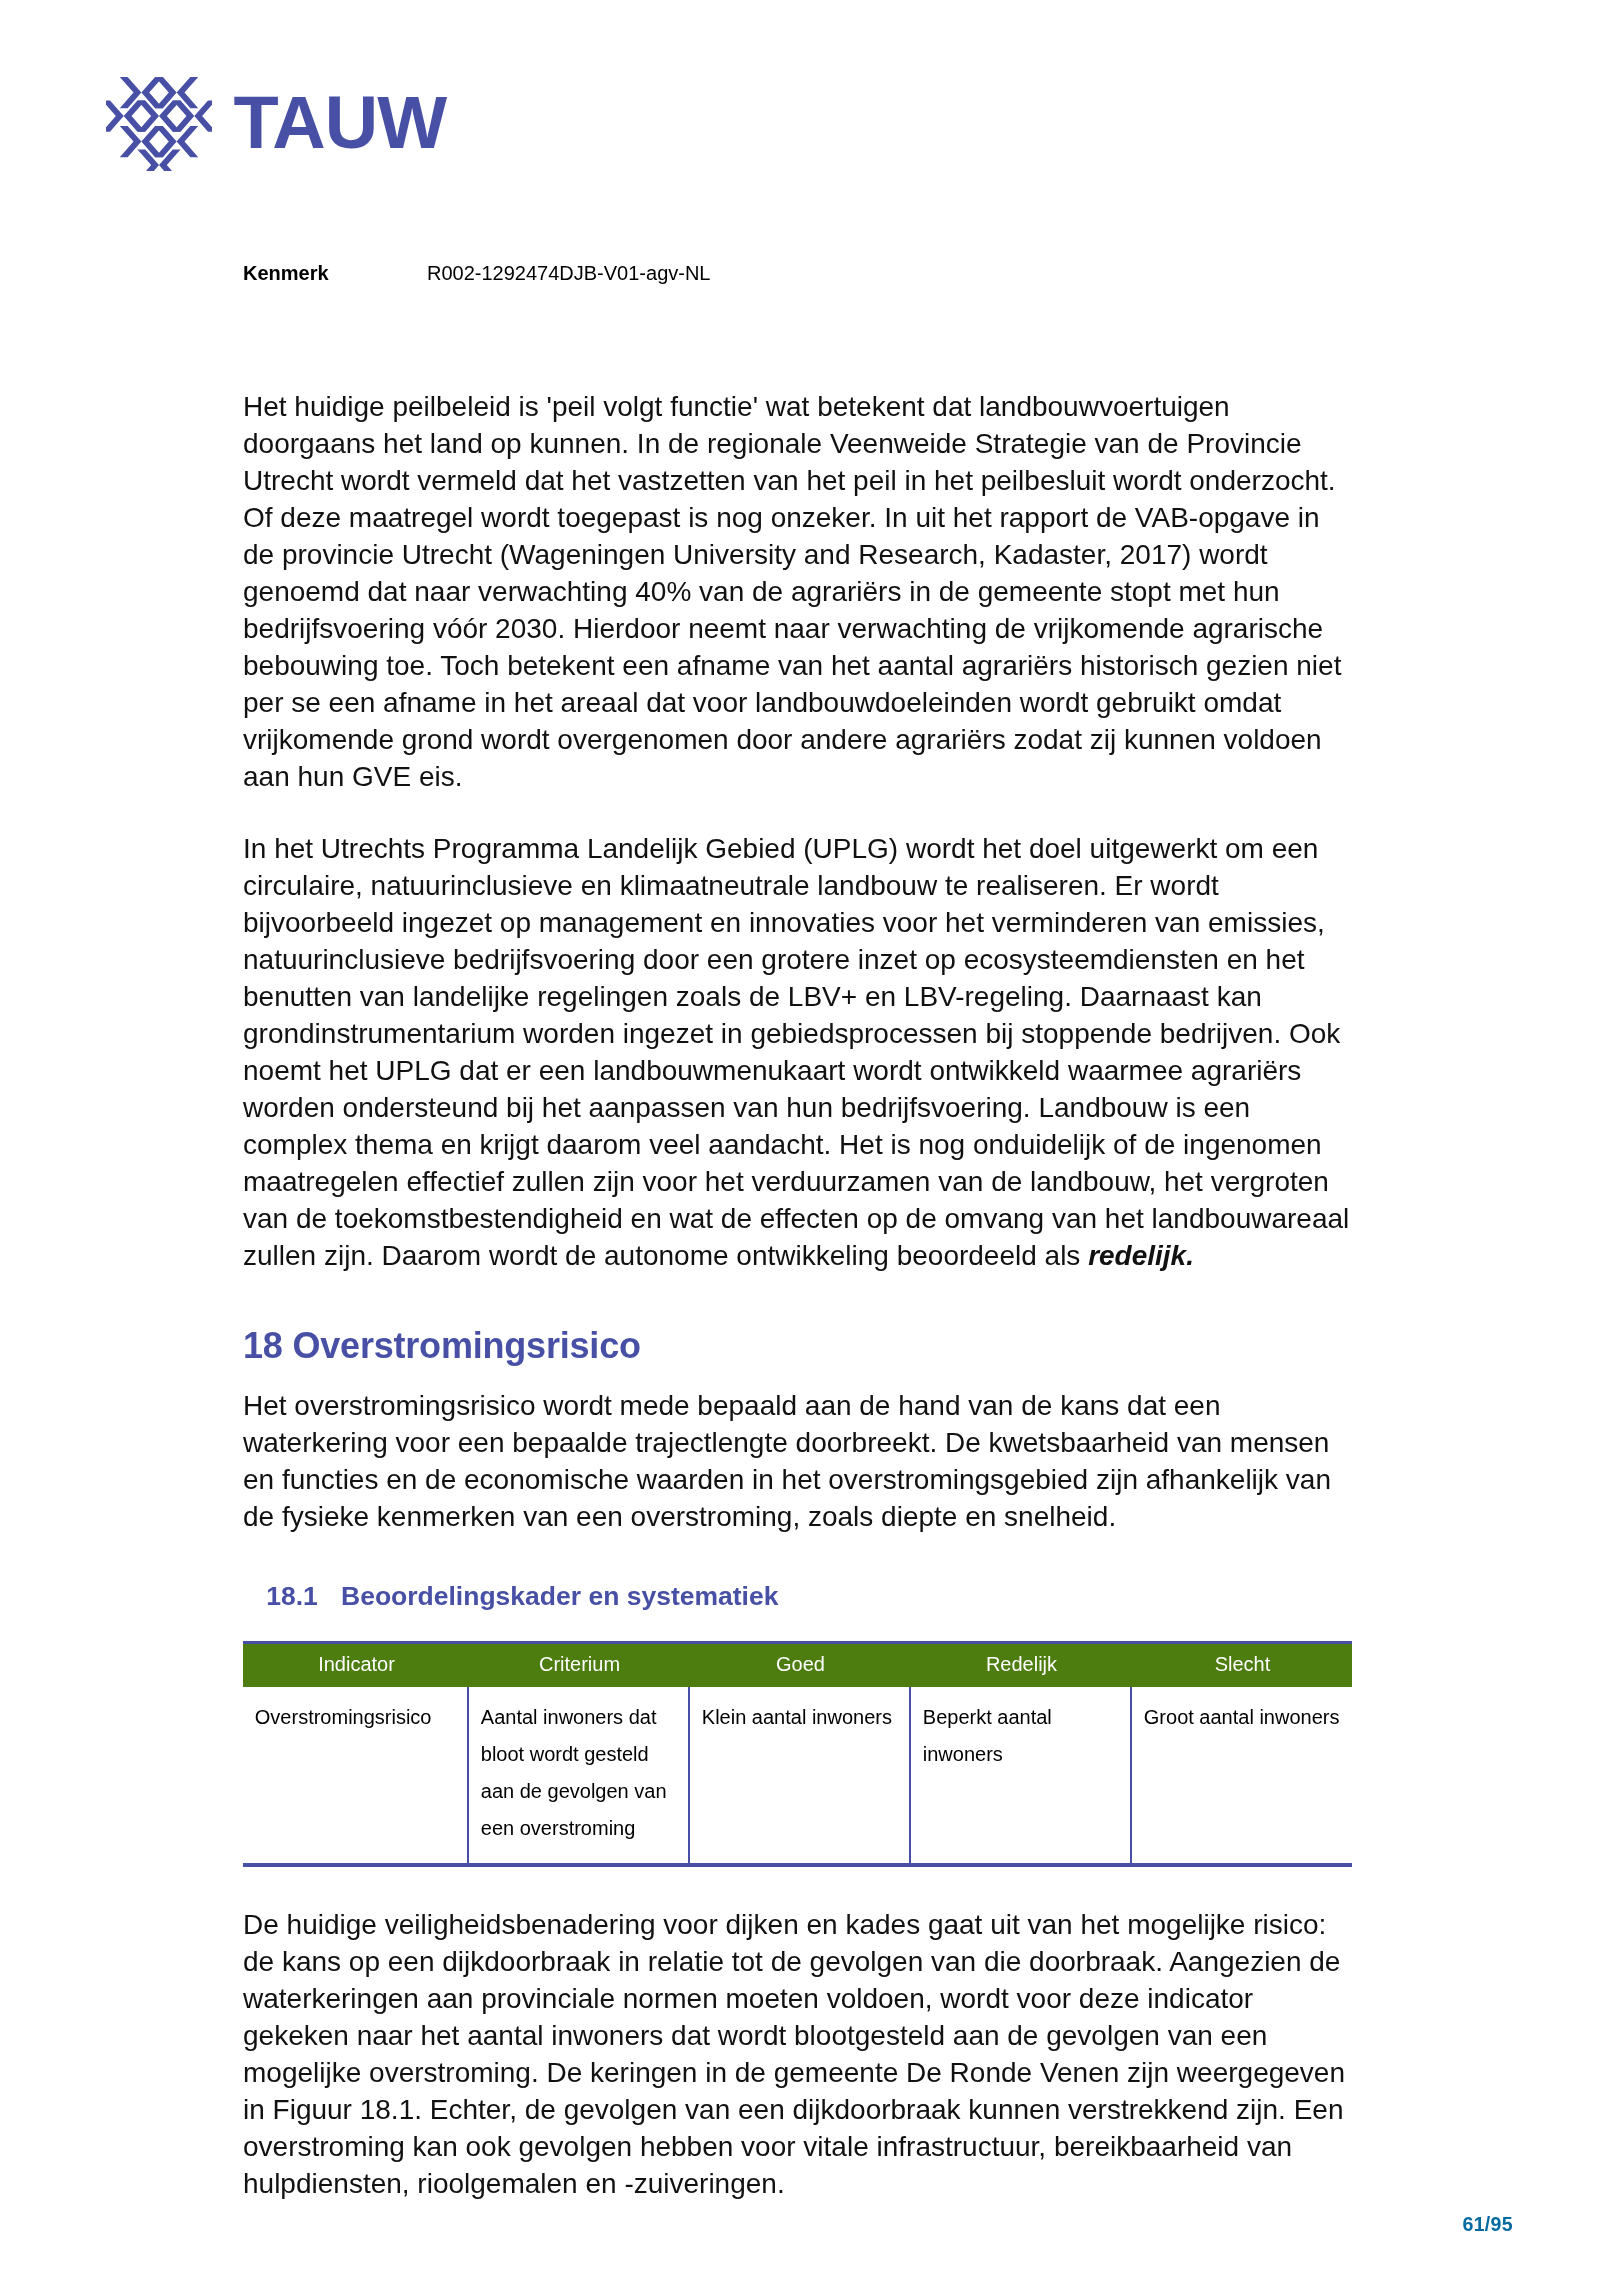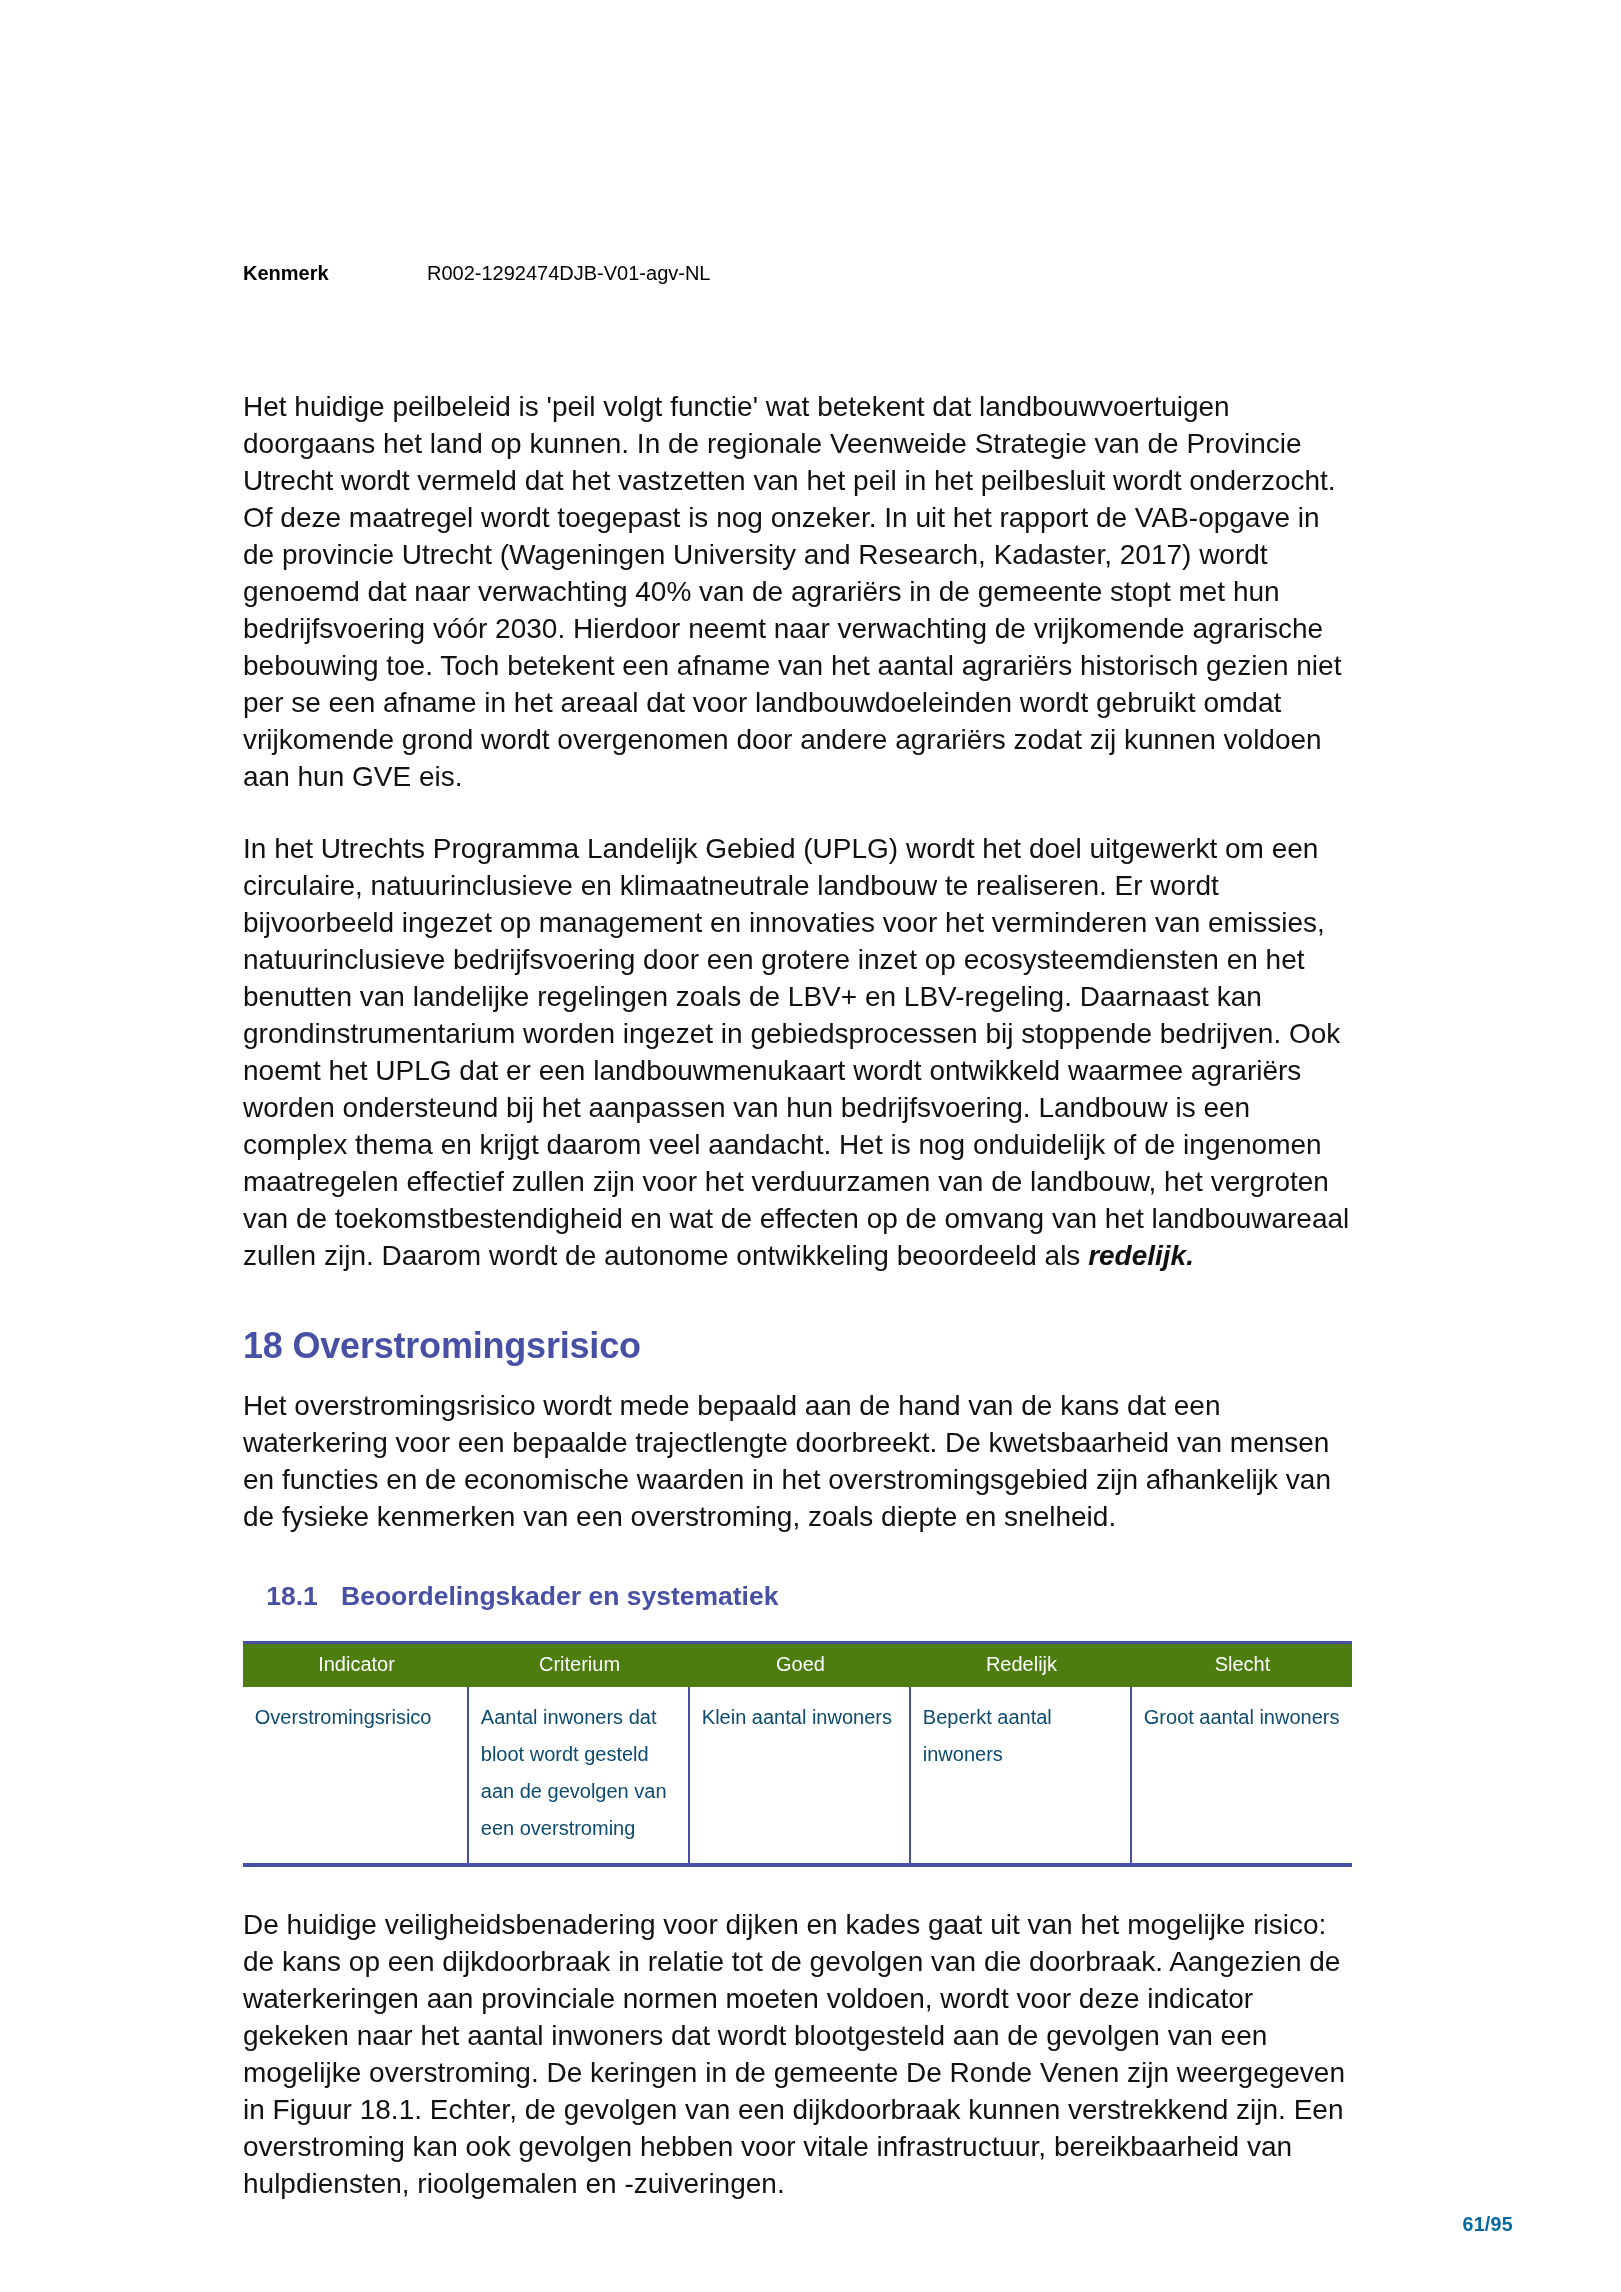--- a/index.html
+++ b/index.html
@@ -164,6 +164,27 @@
 
 <div class="page">
 
+  <div class="logo-block">
+    <span>
+      <svg class="logo-mark" viewBox="0 0 108 102" xmlns="http://www.w3.org/2000/svg" aria-hidden="true">
+        <g fill="#4850a6">
+
+          <path d="M22 6 L36 22 L50 6 L58 6 L44 22 L58 38 L50 38 L36 22 L22 38 L14 38 L28 22 L14 6 Z"></path>
+          <path d="M58 6 L72 22 L86 6 L94 6 L80 22 L94 38 L86 38 L72 22 L58 38 L50 38 L64 22 L50 6 Z"></path>
+
+          <path d="M4 30 L18 46 L32 30 L40 30 L26 46 L40 62 L32 62 L18 46 L4 62 L-4 62 L10 46 L-4 30 Z"></path>
+          <path d="M40 30 L54 46 L68 30 L76 30 L62 46 L76 62 L68 62 L54 46 L40 62 L32 62 L46 46 L32 30 Z"></path>
+          <path d="M76 30 L90 46 L104 30 L112 30 L98 46 L112 62 L104 62 L90 46 L76 62 L68 62 L82 46 L68 30 Z"></path>
+
+          <path d="M22 56 L36 72 L50 56 L58 56 L44 72 L58 88 L50 88 L36 72 L22 88 L14 88 L28 72 L14 56 Z"></path>
+          <path d="M58 56 L72 72 L86 56 L94 56 L80 72 L94 88 L86 88 L72 72 L58 88 L50 88 L64 72 L50 56 Z"></path>
+
+          <path d="M40 80 L54 96 L68 80 L76 80 L62 96 L76 112 L68 112 L54 96 L40 112 L32 112 L46 96 L32 80 Z"></path>
+        </g>
+      </svg>
+    </span>
+    <span class="logo-word">TAUW</span>
+  </div>
 
   <div class="kenmerk-row">
     <span class="kenmerk-label">Kenmerk</span>

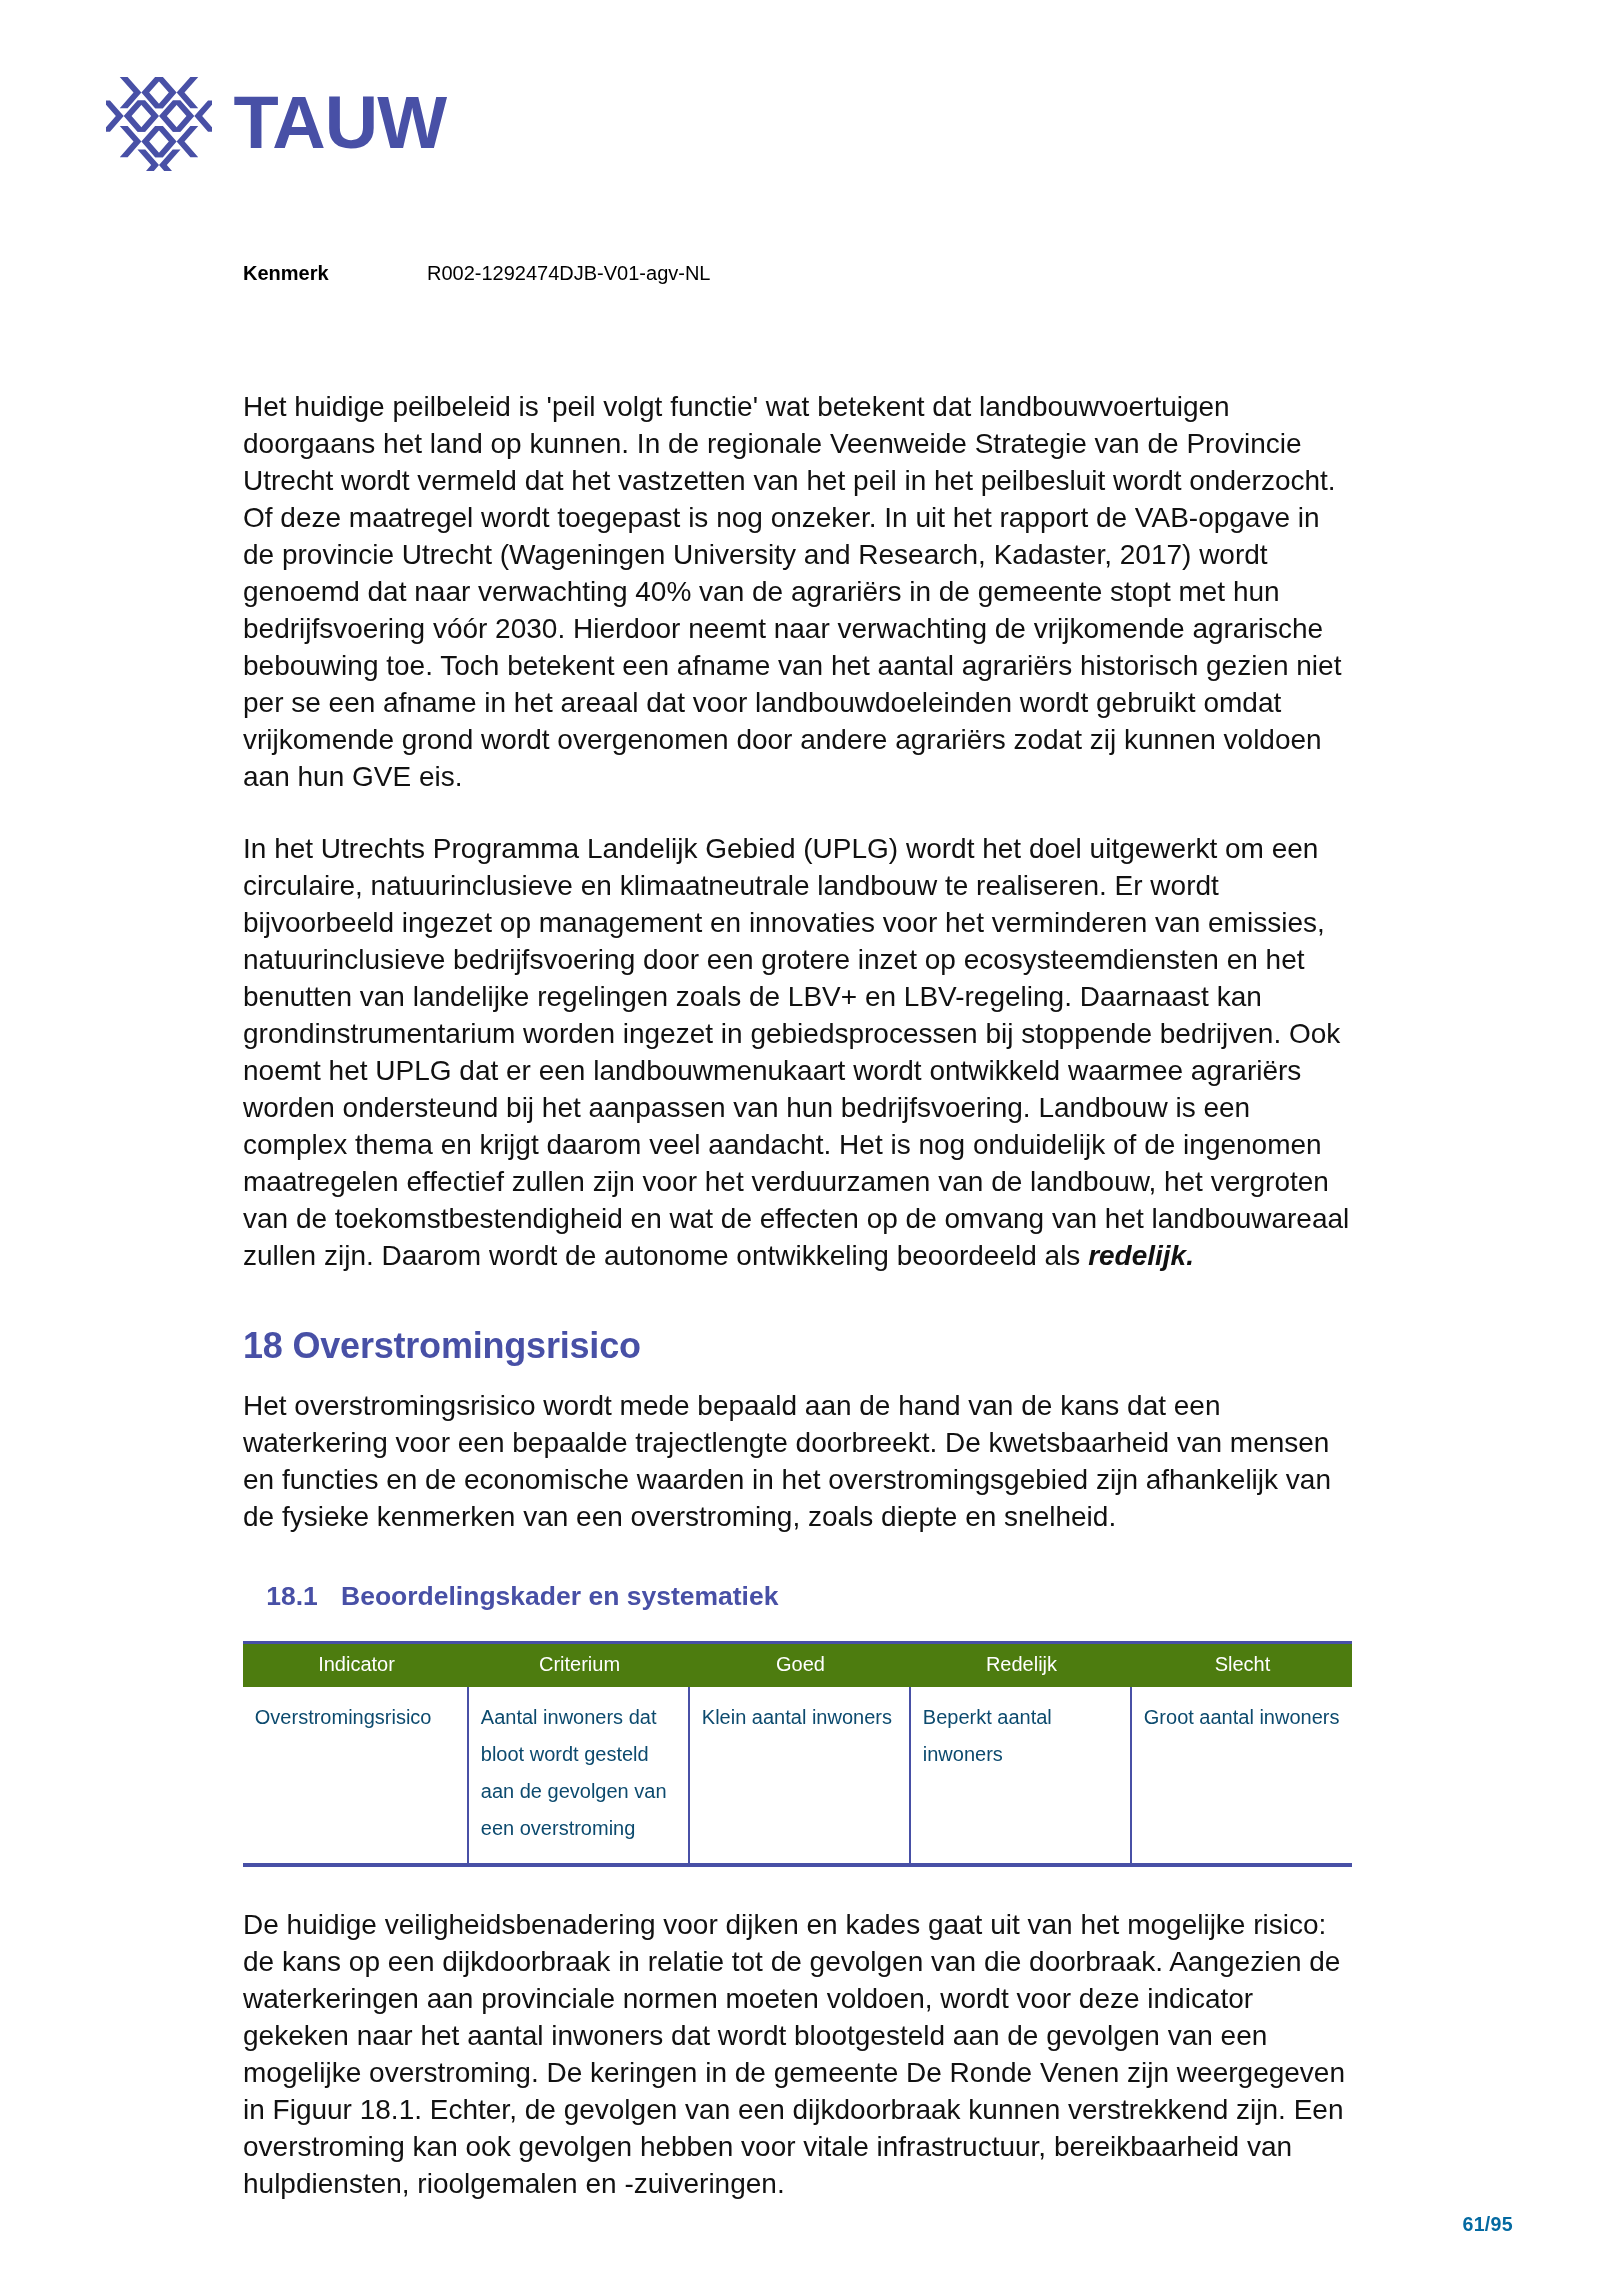--- a/index.html
+++ b/index.html
@@ -128,7 +128,7 @@
   }
   table.criteria-table tbody td {
     font-size: 20px;
-    color: #0c4a6e;
+    color: #000000;
     vertical-align: top;
     padding: 11.8px 9.8px 15.7px 11.8px;
     border-left: 2px solid #4850a6;

